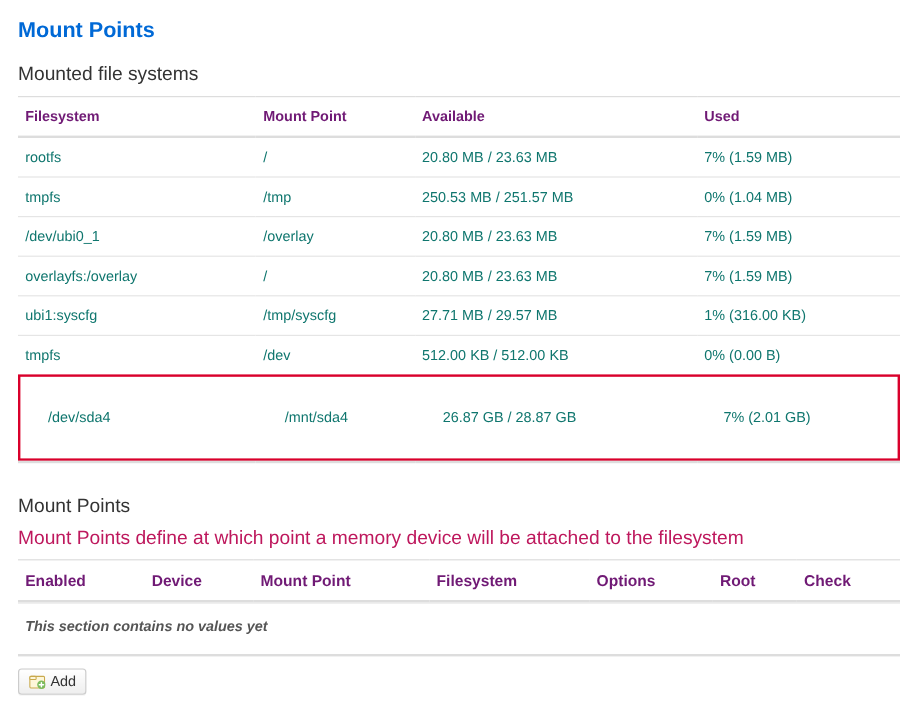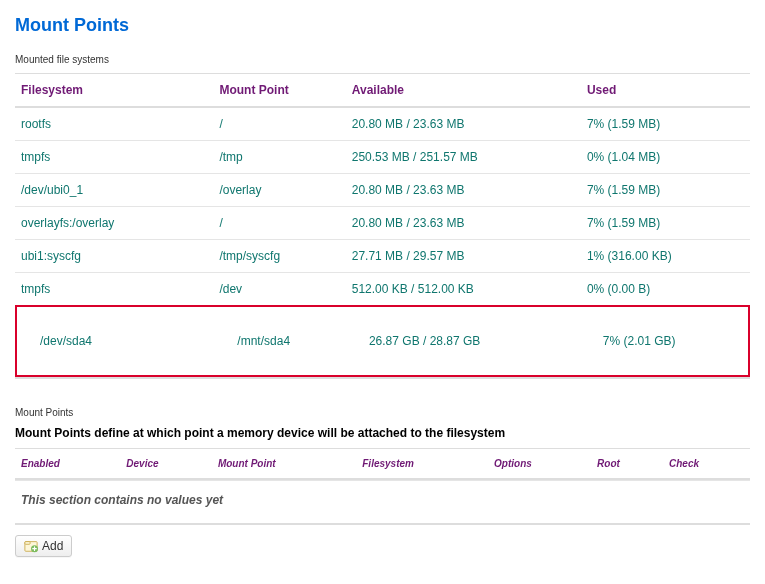--- a/index.html
+++ b/index.html
@@ -19,7 +19,7 @@
     margin: 0 0 18px 0;
   }
   .section-legend {
-    font-size: 10px;
+    font-size: 16px;
     color: #333;
     margin: 0 0 8px 0;
   }

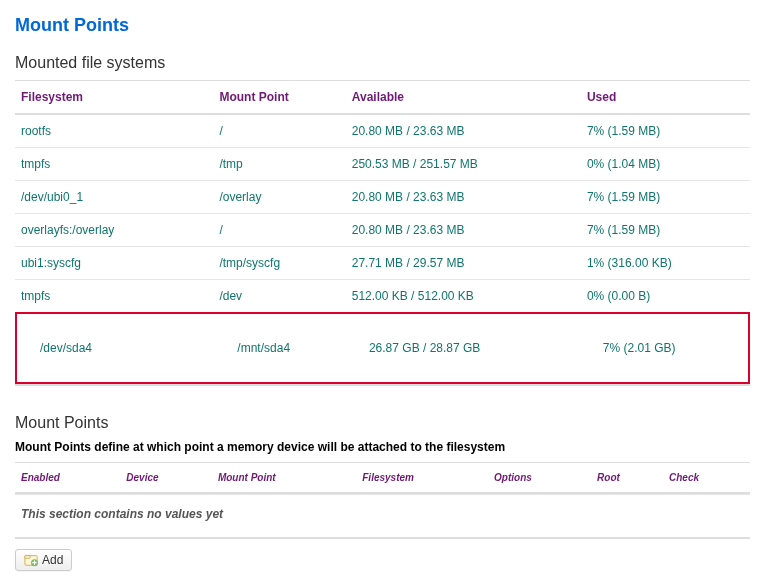--- a/index.html
+++ b/index.html
@@ -71,10 +71,9 @@
     padding: 10px 6px;
   }
   .sub-desc {
-    font-size: 12px;
-    color: #000000;
+    font-size: 16px;
+    color: #be185d;
     margin: 0 0 8px 0;
-    font-weight: bold;
   }
   .empty-msg {
     font-style: italic;

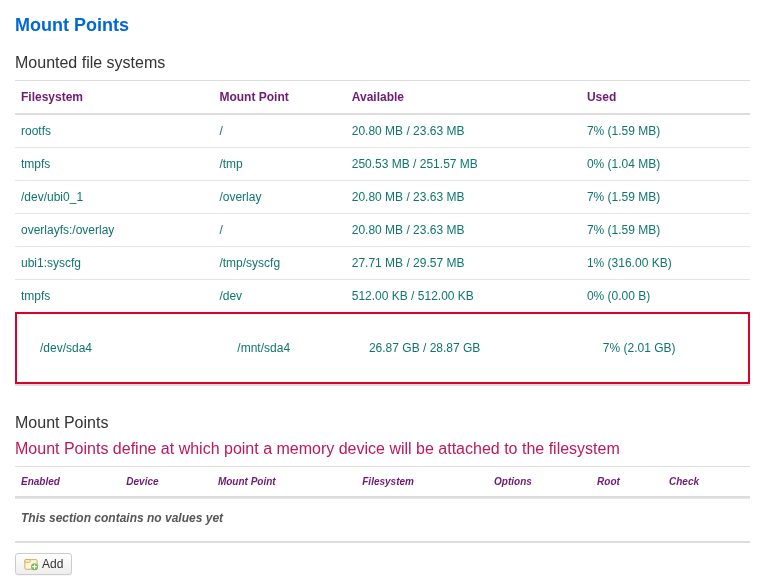--- a/index.html
+++ b/index.html
@@ -85,8 +85,7 @@
     font-weight: bold;
   }
   .mp-table thead th {
-    font-size: 10px;
-    font-style: italic;
+    font-size: 13px;
   }
   .btn {
     display: inline-flex;

